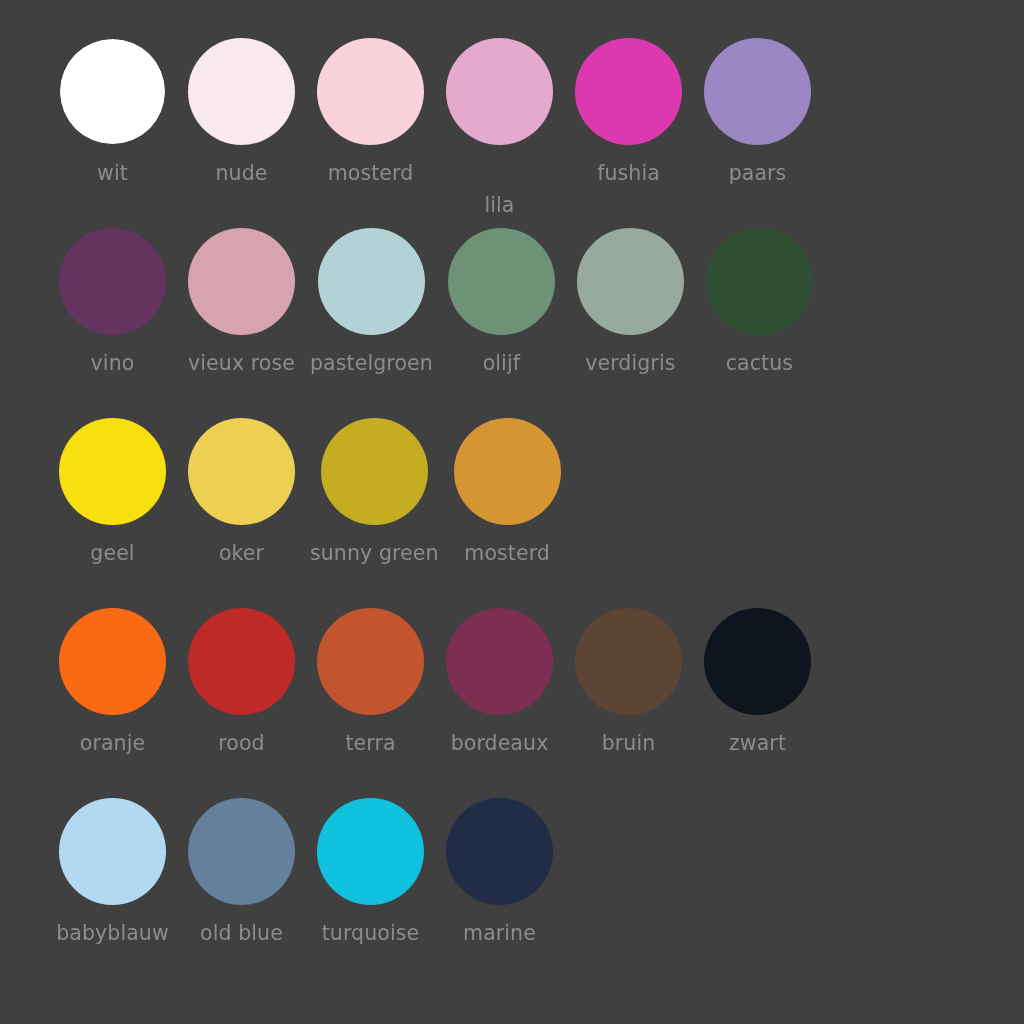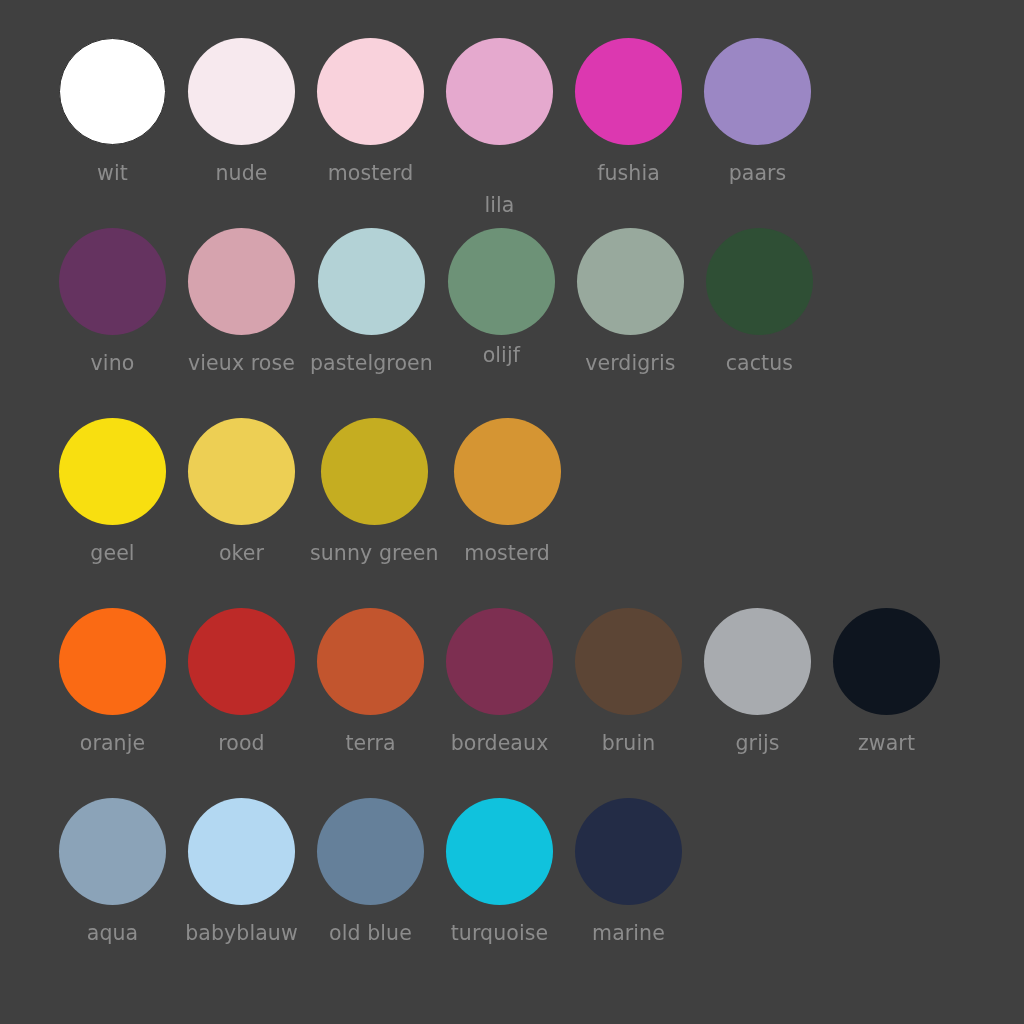--- a/index.html
+++ b/index.html
@@ -118,7 +118,7 @@
       </div>
       <div class="swatch-cell">
         <div class="swatch-dot" style="background: rgb(109, 146, 119);"></div>
-        <div class="swatch-label" style="color: rgb(140, 140, 140); margin-top: 8px;">olijf</div>
+        <div class="swatch-label" style="color: rgb(140, 140, 140);">olijf</div>
       </div>
       <div class="swatch-cell">
         <div class="swatch-dot" style="background: rgb(152, 169, 157);"></div>

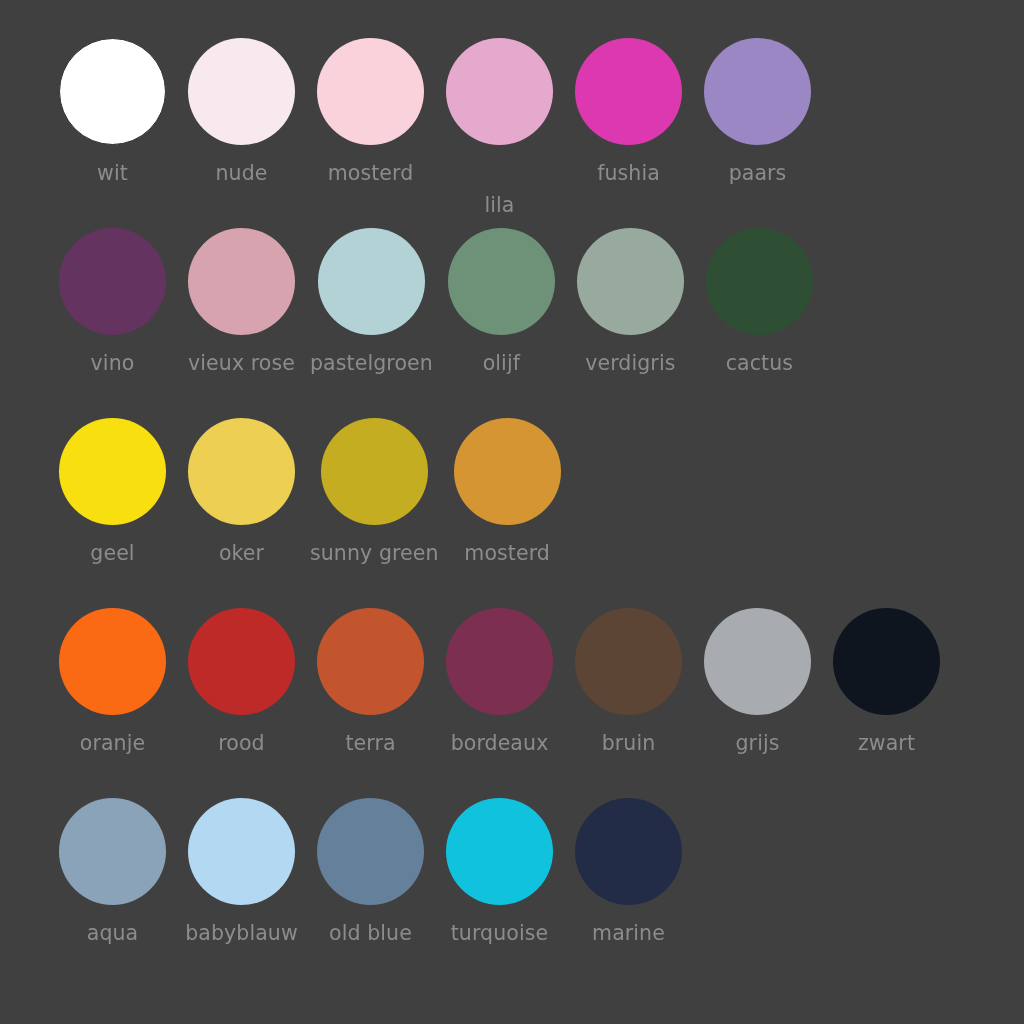--- a/index.html
+++ b/index.html
@@ -169,10 +169,6 @@
         <div class="swatch-label" style="color: rgb(140, 140, 140);">bruin</div>
       </div>
       <div class="swatch-cell">
-        <div class="swatch-dot" style="background: rgb(168, 171, 175);"></div>
-        <div class="swatch-label" style="color: rgb(140, 140, 140);">grijs</div>
-      </div>
-      <div class="swatch-cell">
         <div class="swatch-dot" style="background: rgb(14, 21, 31);"></div>
         <div class="swatch-label" style="color: rgb(140, 140, 140);">zwart</div>
       </div>

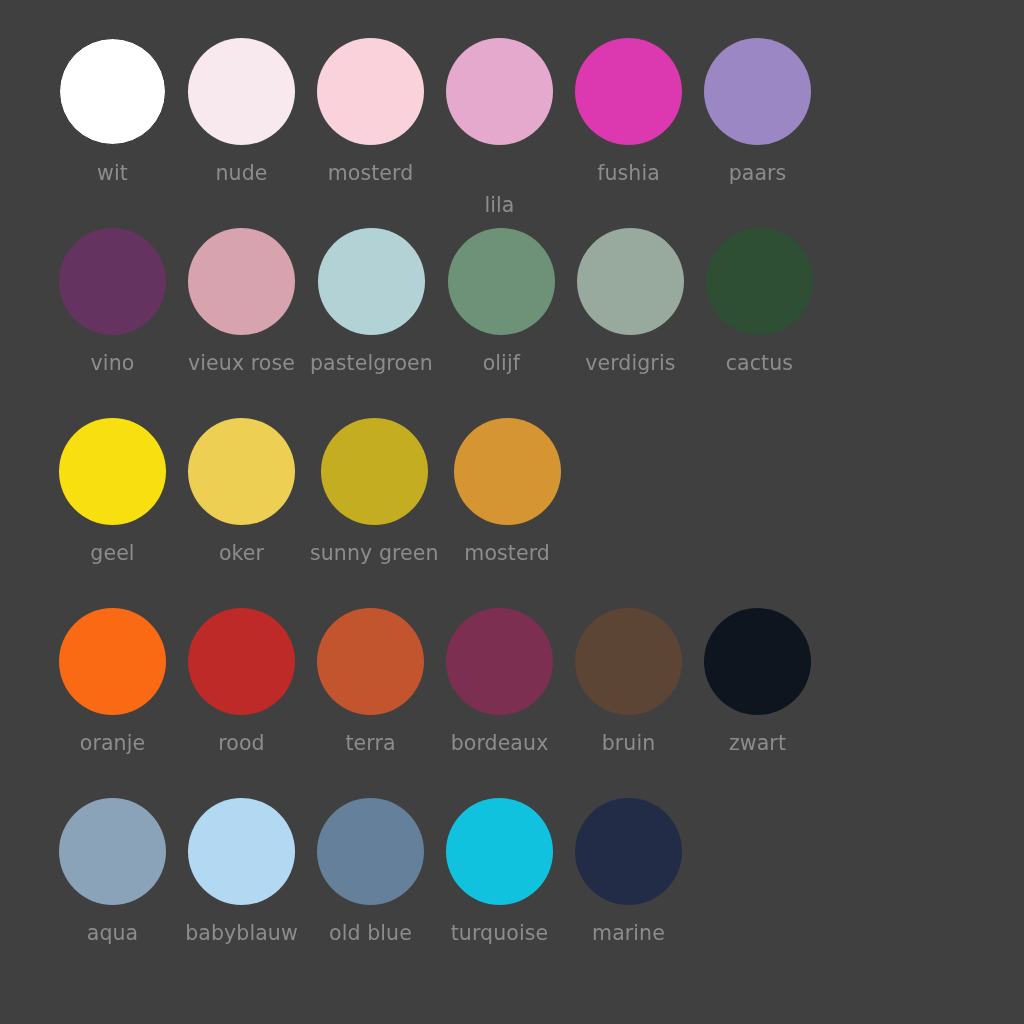--- a/index.html
+++ b/index.html
@@ -175,10 +175,6 @@
     </div>
     <div class="swatch-row row-last">
       <div class="swatch-cell">
-        <div class="swatch-dot" style="background: rgb(139, 163, 184);"></div>
-        <div class="swatch-label" style="color: rgb(140, 140, 140);">aqua</div>
-      </div>
-      <div class="swatch-cell">
         <div class="swatch-dot" style="background: rgb(179, 216, 242);"></div>
         <div class="swatch-label" style="color: rgb(140, 140, 140);">babyblauw</div>
       </div>

